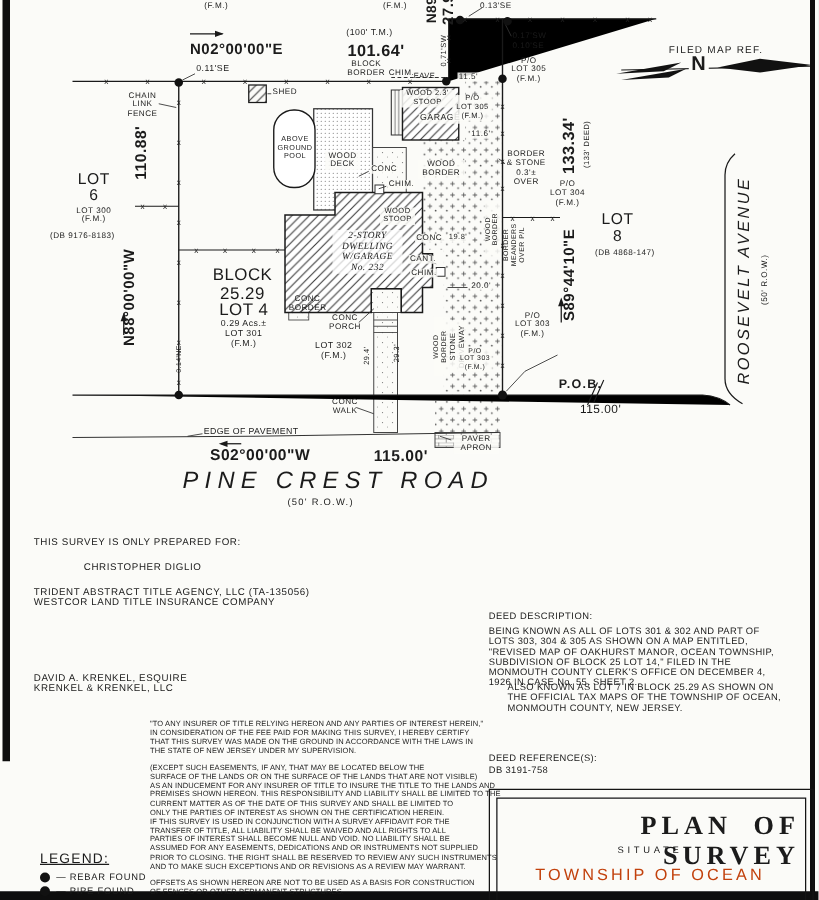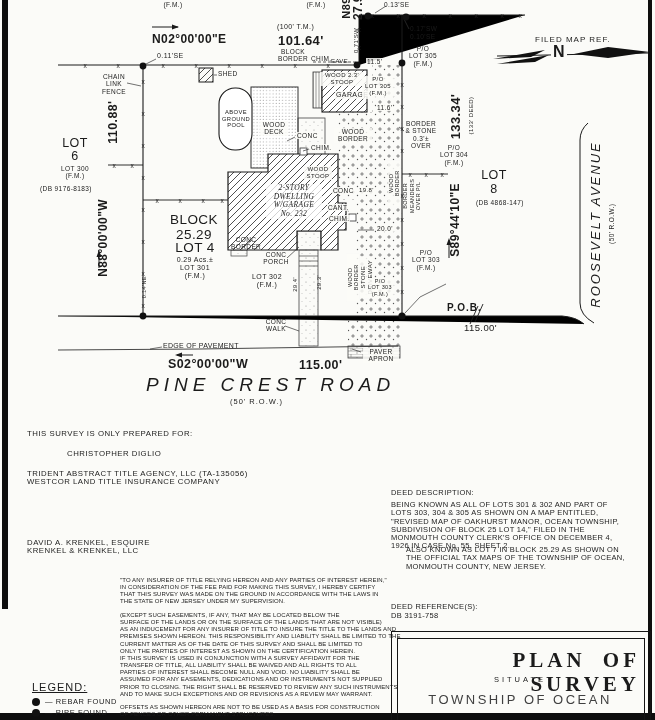--- a/index.html
+++ b/index.html
@@ -361,7 +361,7 @@
   <div class="tb" style="left:397px;top:638px;width:246px;height:82px;"></div>
   <div class="lbl c" style="left:400px;top:648px;width:240px;font-size:21px;font-weight:bold;letter-spacing:4px;word-spacing:8px;font-family:'Liberation Serif',serif;text-align:right;">PLAN OF SURVEY</div>
   <div class="lbl c" style="left:400px;top:676px;width:240px;font-size:7.5px;letter-spacing:3px;">SITUATE</div>
-  <div class="lbl c" style="left:400px;top:693px;width:240px;font-size:13px;letter-spacing:2.5px;color:#404040;">TOWNSHIP OF OCEAN</div>
+  <div class="lbl c" style="left:400px;top:693px;width:240px;font-size:13px;letter-spacing:2.5px;color:#c2410c;">TOWNSHIP OF OCEAN</div>
 
 </div>
 

